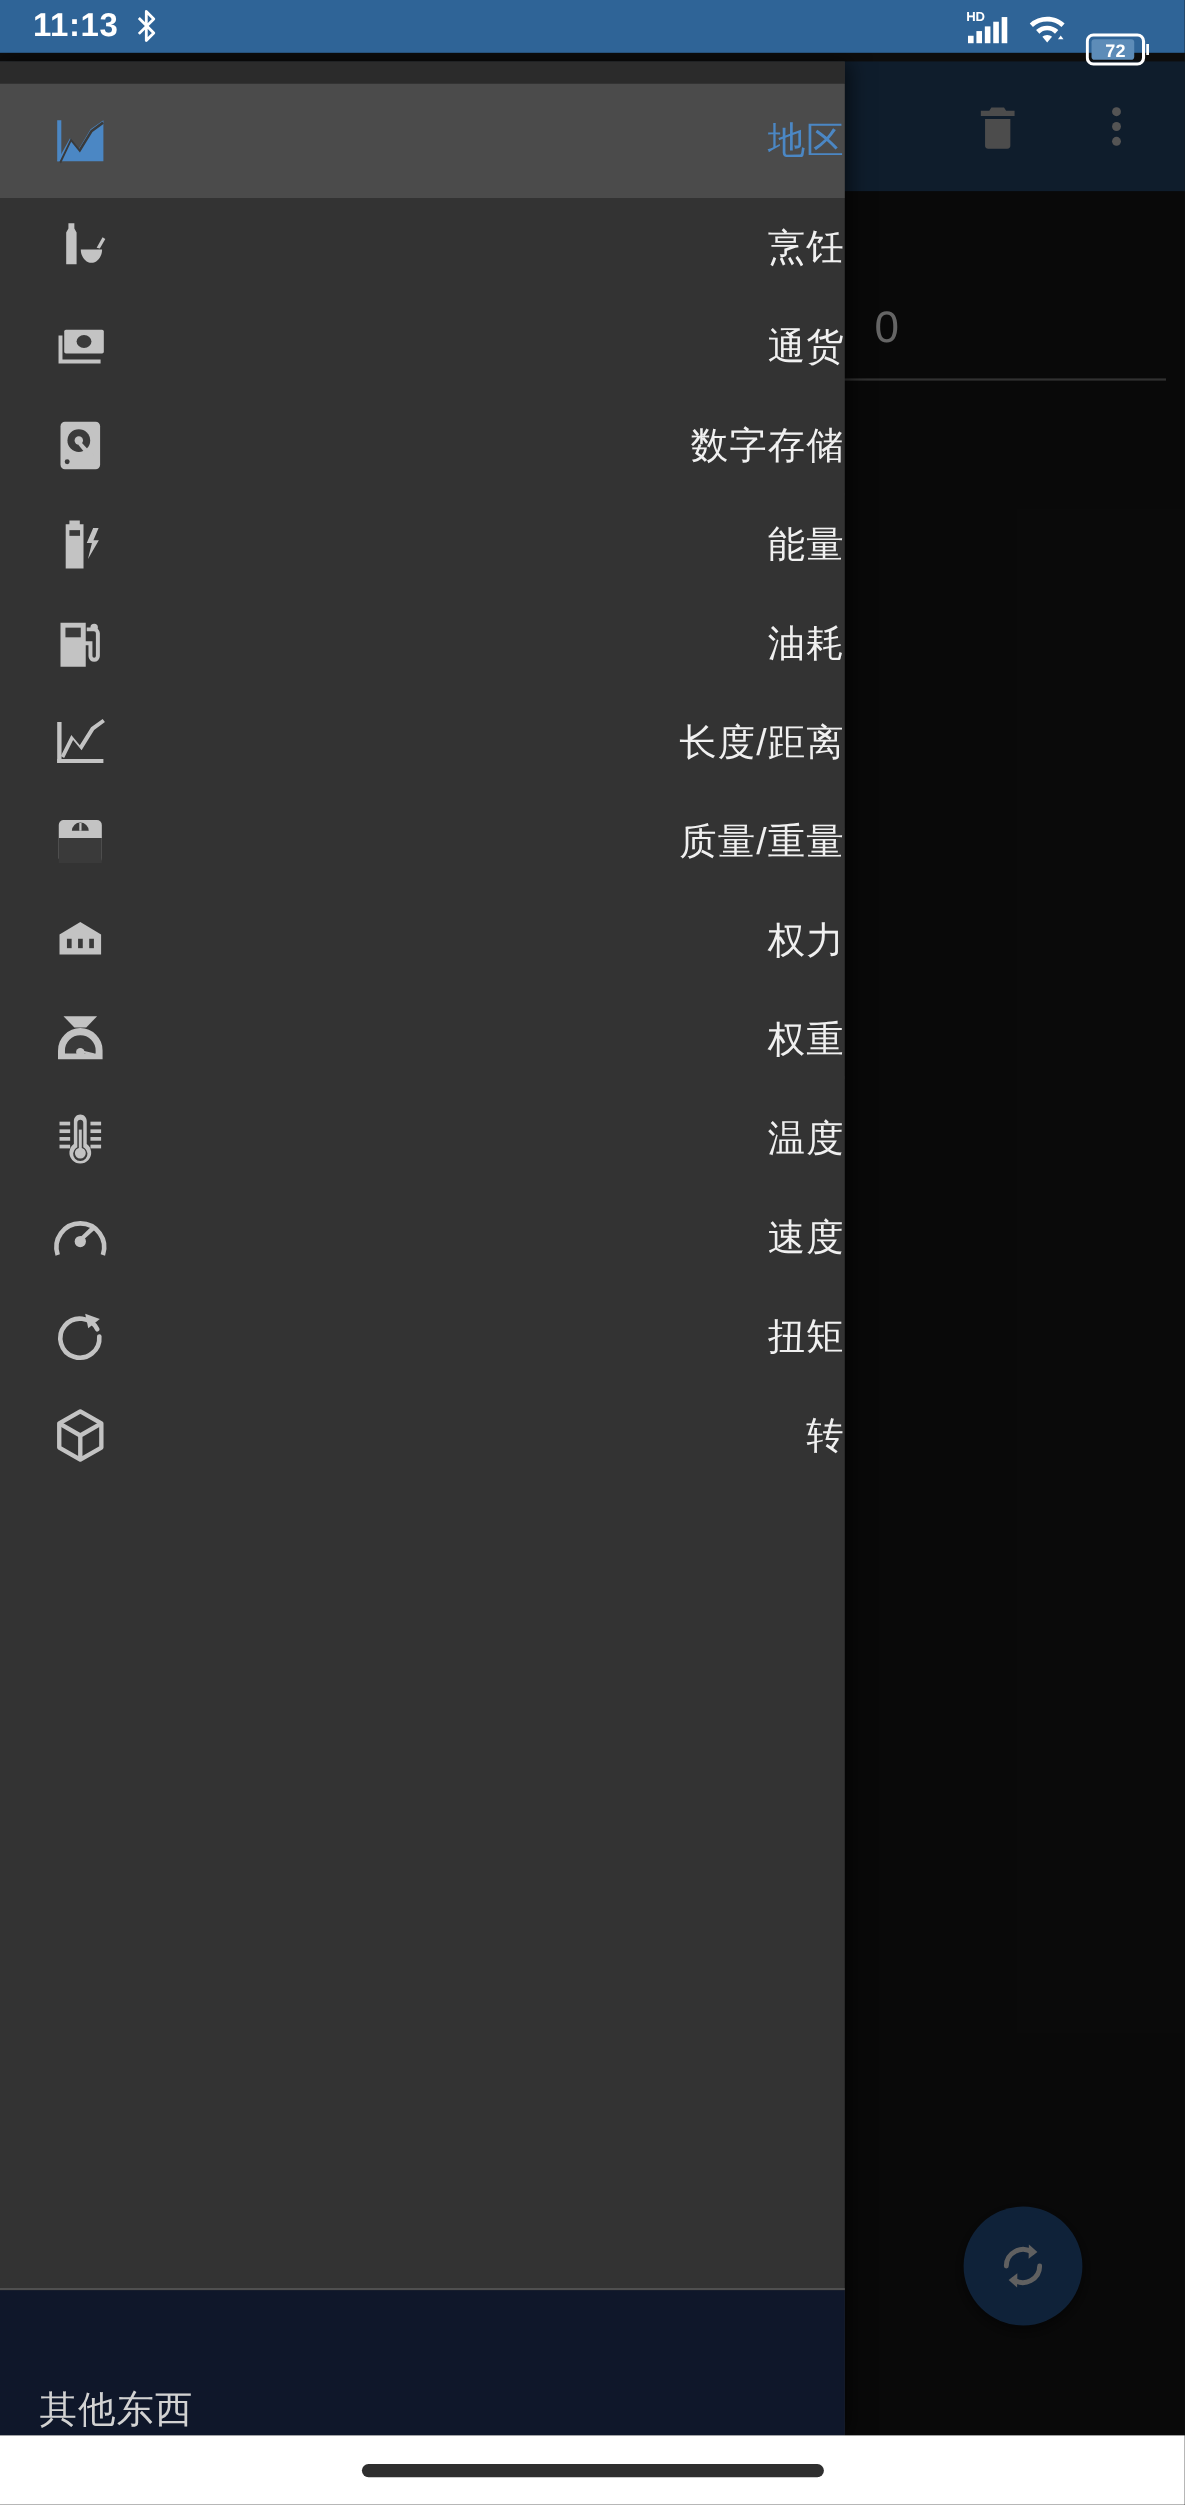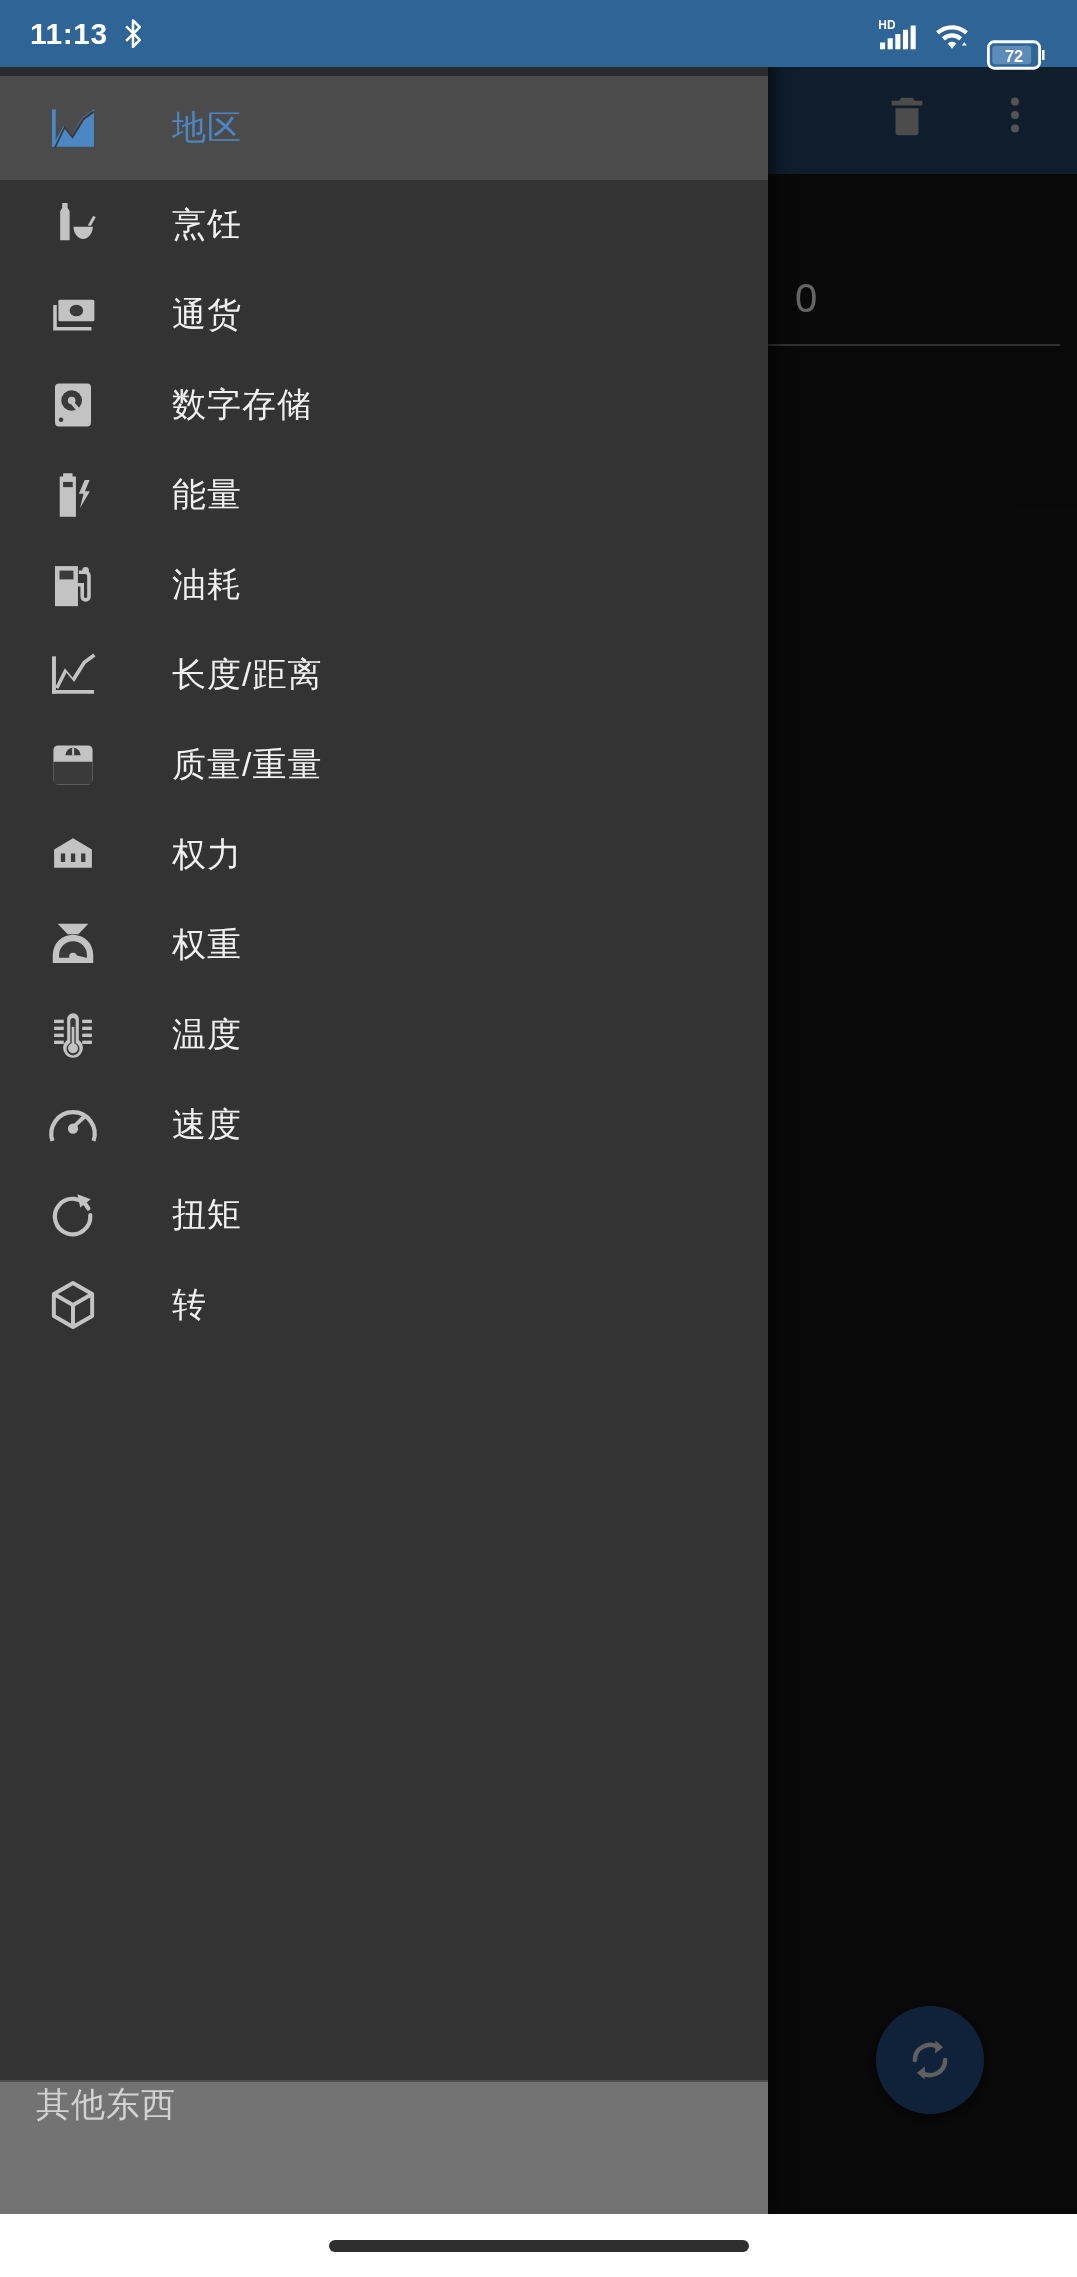--- a/index.html
+++ b/index.html
@@ -13,7 +13,7 @@
 
   
   #status-bar{
-    position:absolute; top:0; left:0; width:1077px; height:67px;
+    position:absolute; top:0; left:0; width:1077px; height:48px;
     background:#2f6497;
     display:flex; align-items:center; justify-content:space-between;
     padding:0 30px;

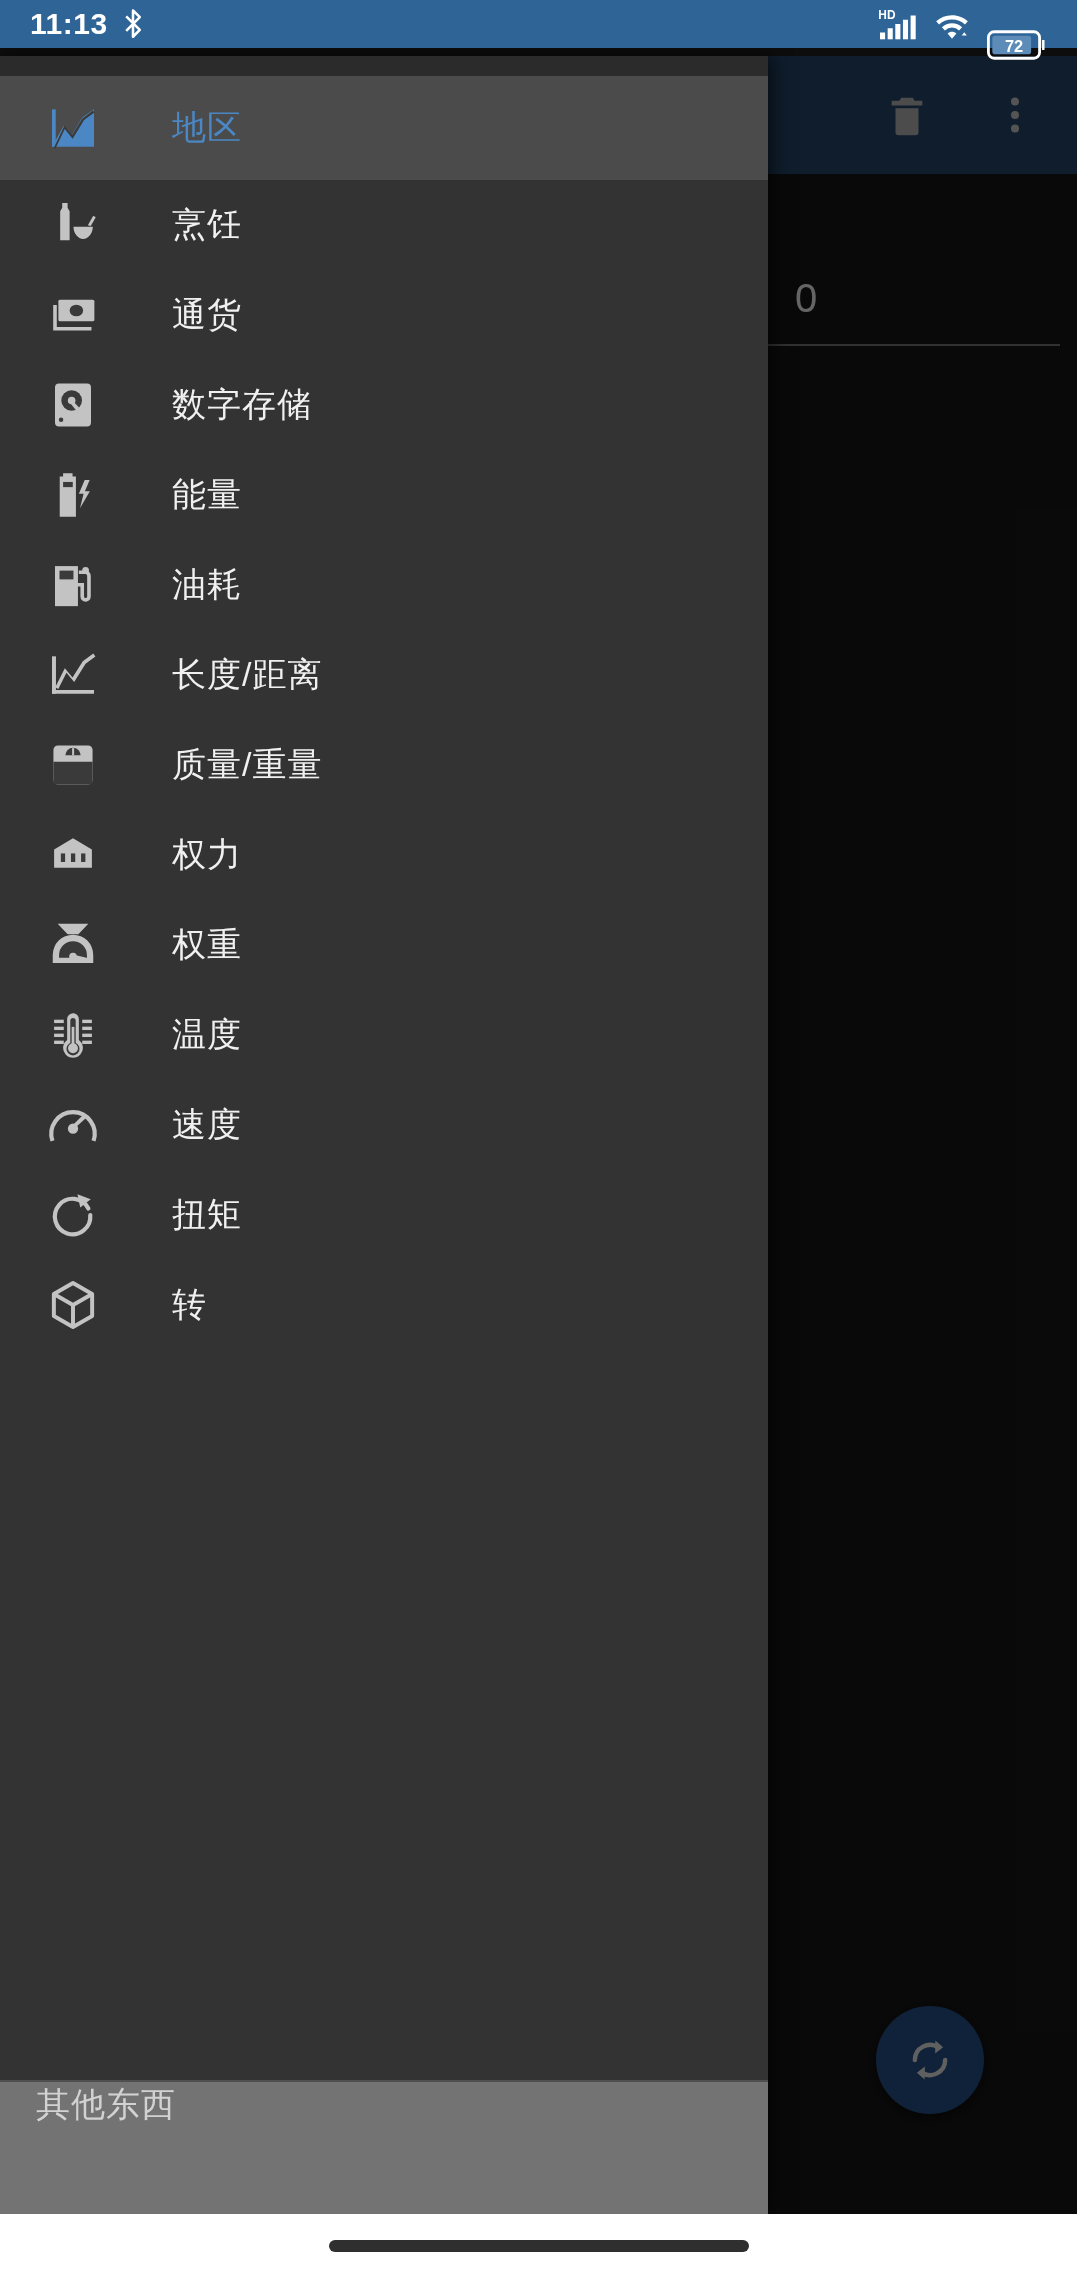--- a/index.html
+++ b/index.html
@@ -92,6 +92,7 @@
     display:flex; align-items:center;
     padding-left:36px;
     gap:0;
+    justify-content:space-between;
   }
   .nav-item.selected{
     background:#4b4b4b;

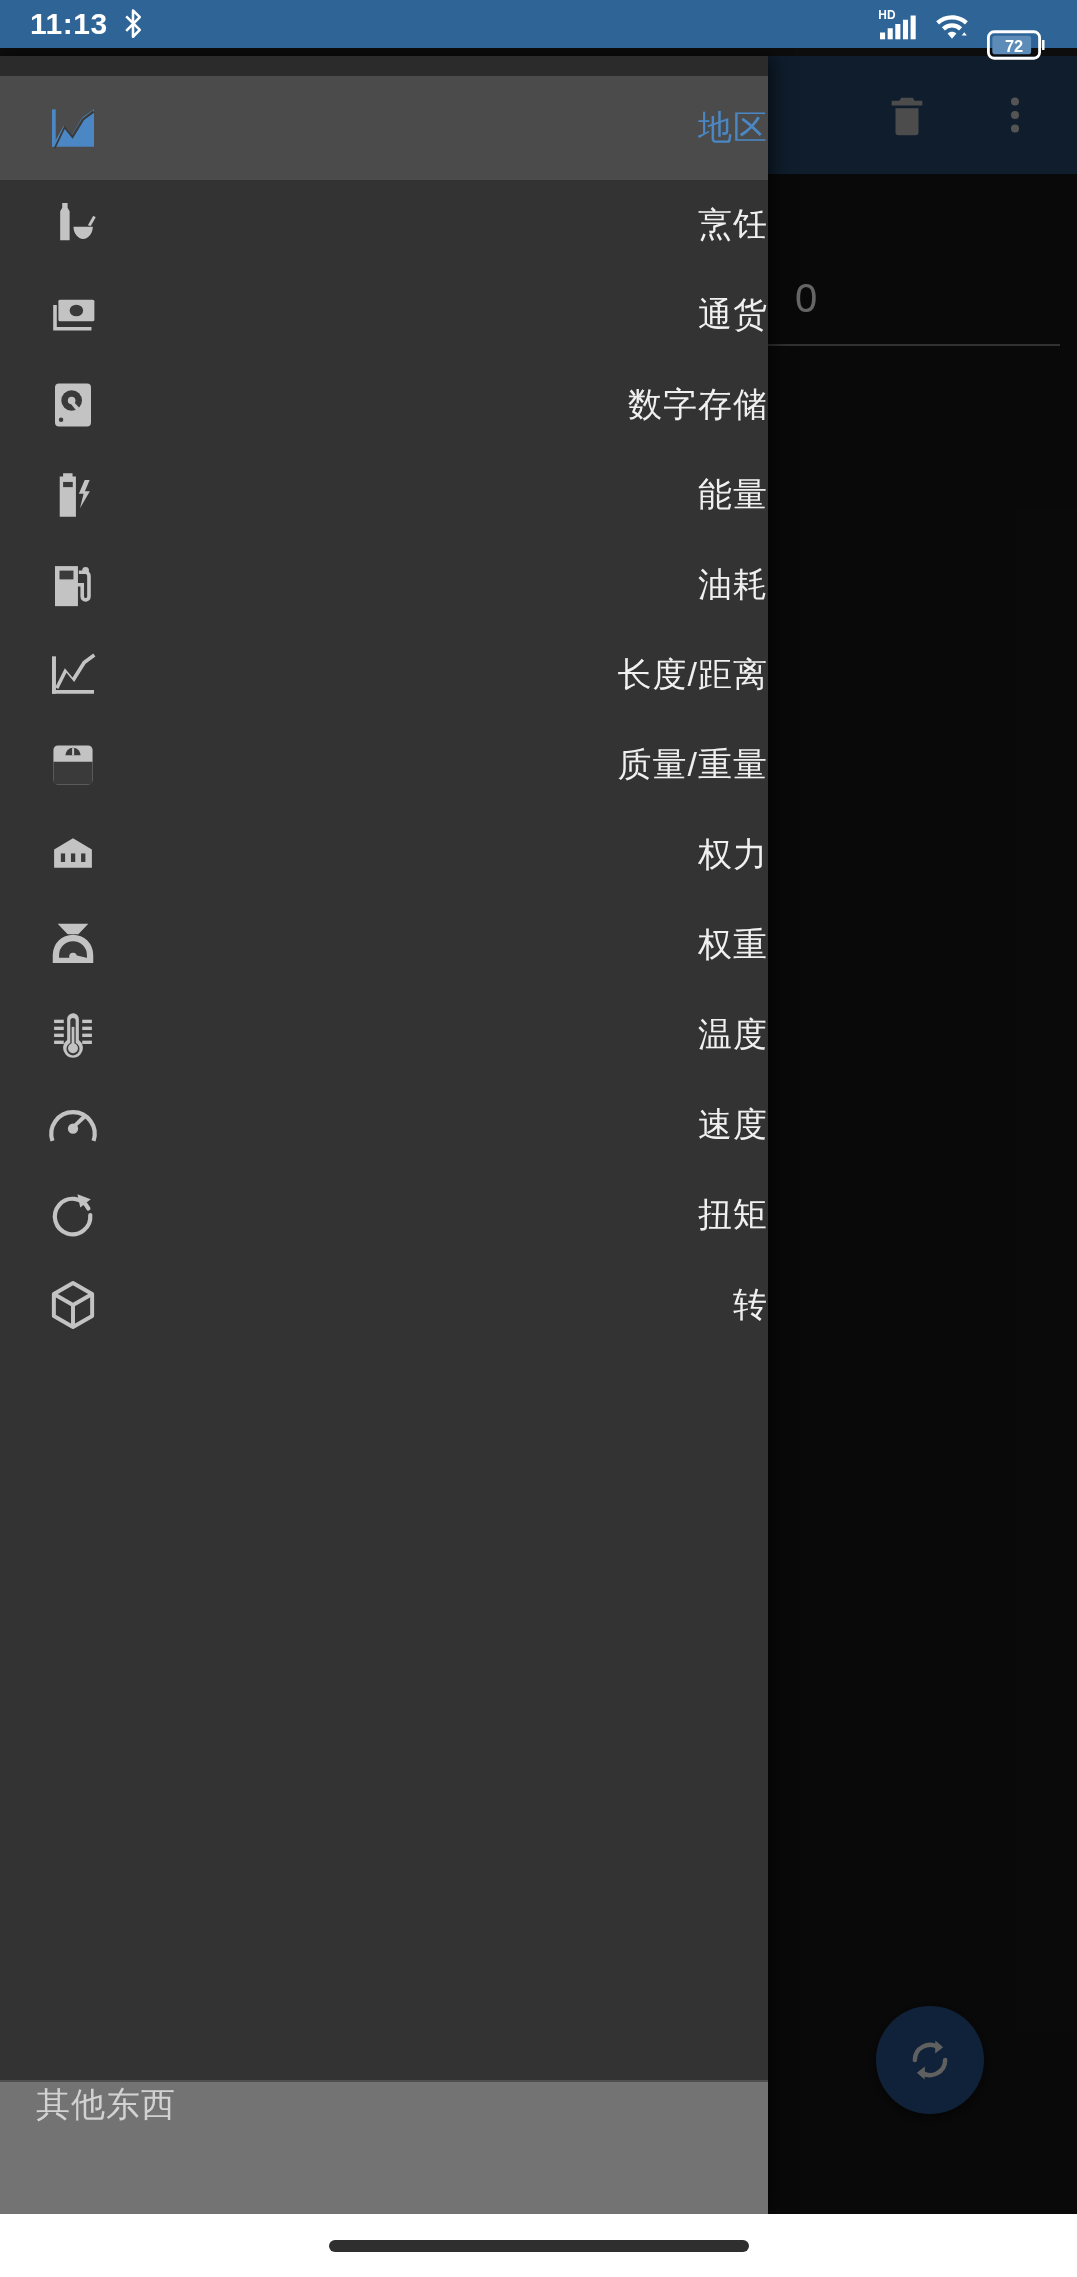--- a/index.html
+++ b/index.html
@@ -115,8 +115,8 @@
   }
   #drawer-footer{
     height:132px; flex:0 0 132px;
-    display:flex; align-items:flex-start; padding-left:36px;
-    background:#737373;
+    display:flex; align-items:flex-end; padding-left:36px;
+    background:#0f172a;
   }
   #drawer-footer .footer-label{
     color:#d2d2d2; font-size:34px; letter-spacing:1px;

